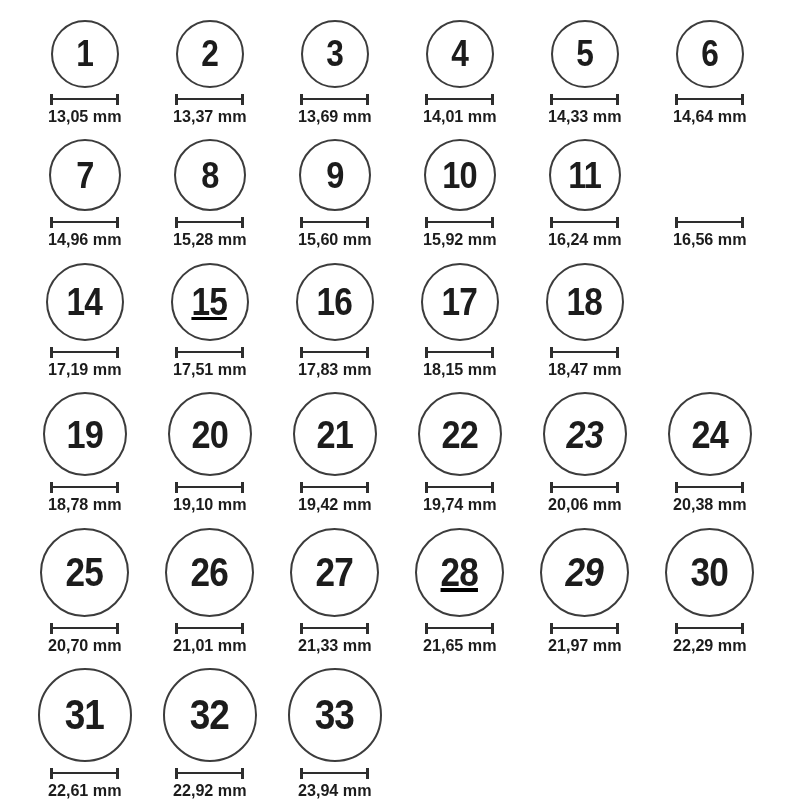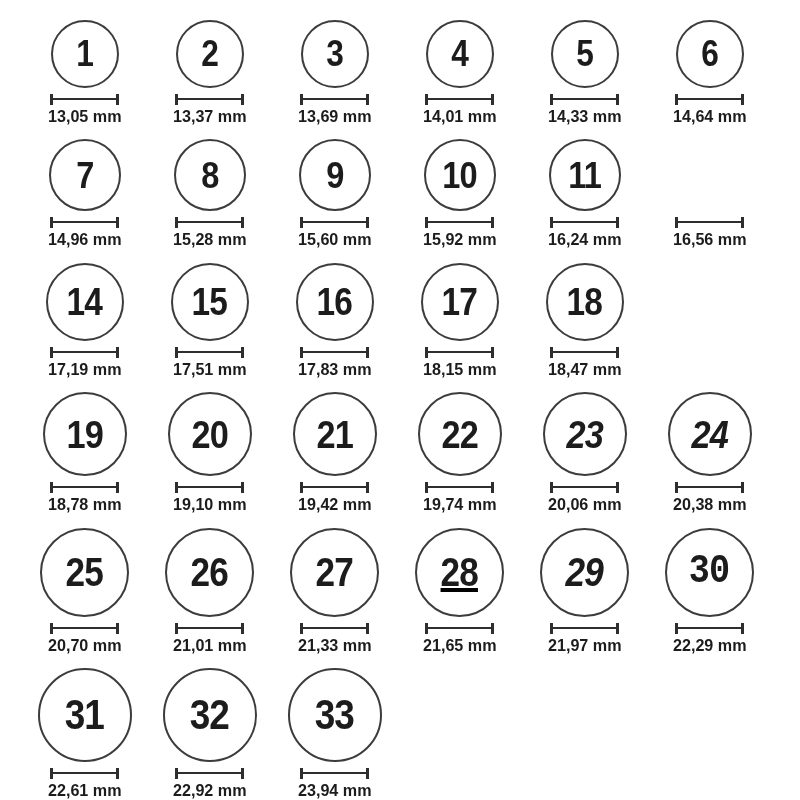--- a/index.html
+++ b/index.html
@@ -199,7 +199,7 @@
         <div class="label">17,19 mm</div>
       </div>
       <div class="cell">
-        <div class="circle" style="width: 78px; height: 78px;">
+        <div class="circle" style="width: 78px; height: 78px; text-decoration: underline;">
           <span class="num" style="font-size: 38px;">15</span>
         </div>
         <div class="ruler">

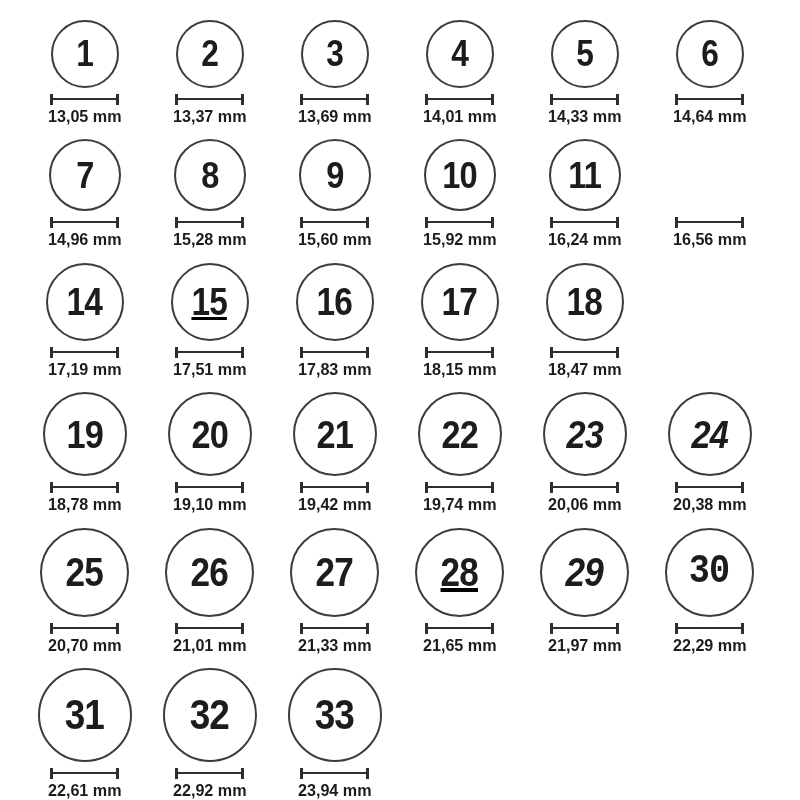--- a/index.html
+++ b/index.html
@@ -282,7 +282,7 @@
         <div class="label">20,06 mm</div>
       </div>
       <div class="cell">
-        <div class="circle" style="width: 84px; height: 84px; font-style: italic;">
+        <div class="circle" style="width: 84px; height: 84px;">
           <span class="num" style="font-size: 39px;">24</span>
         </div>
         <div class="ruler">

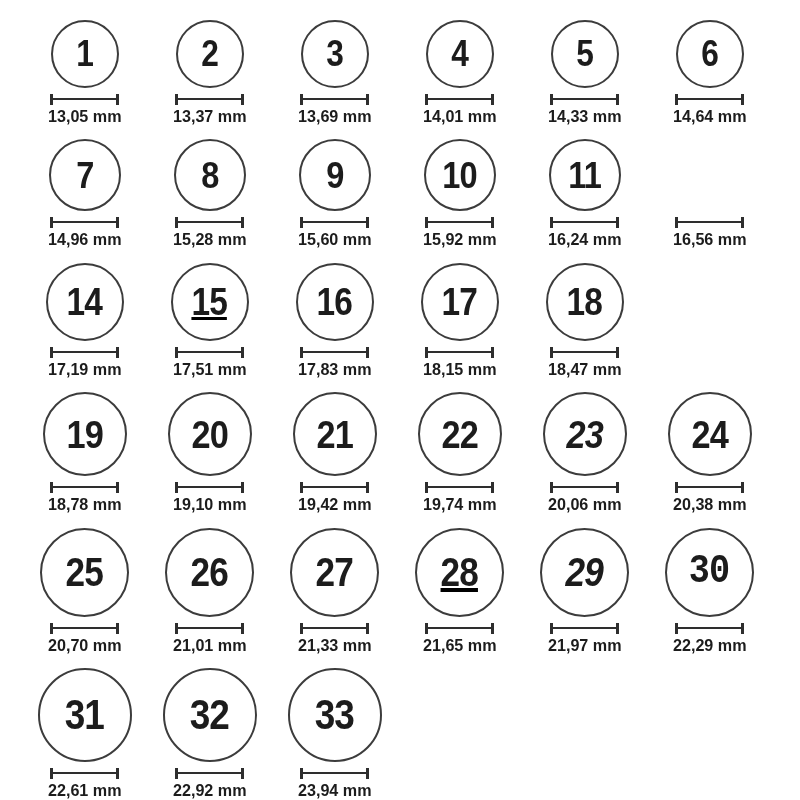--- a/index.html
+++ b/index.html
@@ -338,7 +338,7 @@
         <div class="label">21,97 mm</div>
       </div>
       <div class="cell">
-        <div class="circle" style="width: 89px; height: 89px; font-family: Liberation Mono, monospace;">
+        <div class="circle" style="width: 89px; height: 89px;">
           <span class="num" style="font-size: 40px;">30</span>
         </div>
         <div class="ruler">

